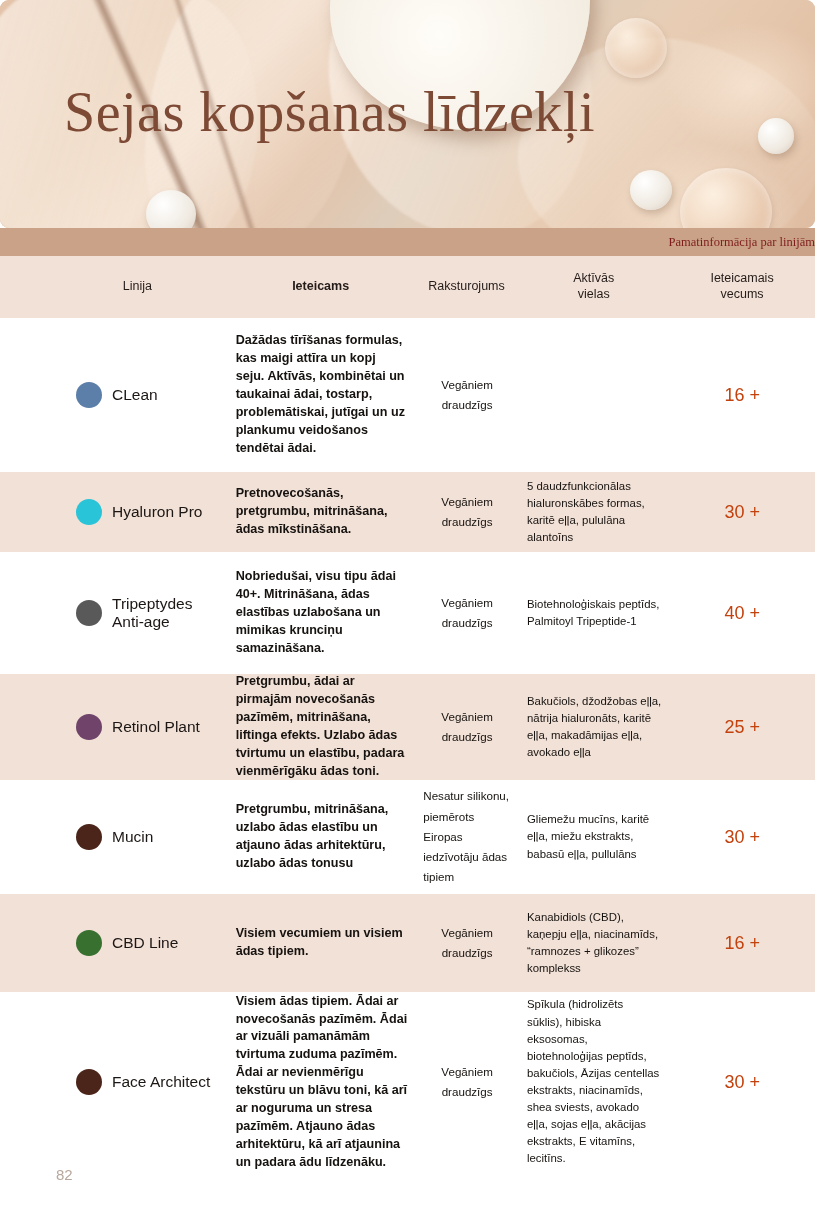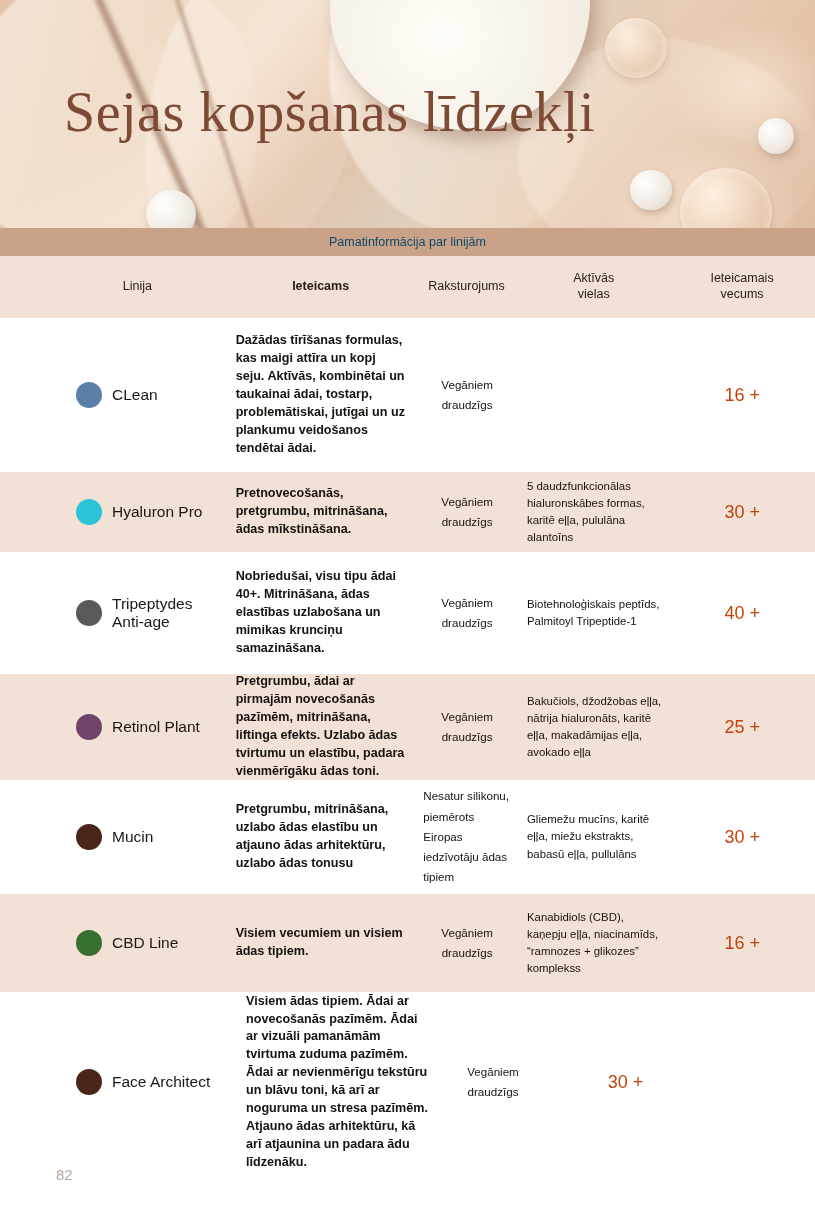--- a/index.html
+++ b/index.html
@@ -22,6 +22,7 @@
     height: 228px;
     overflow: hidden;
     background: #e0bfa6;
+    border-radius: 9px;
   }
   .hero-art {
     position: absolute;

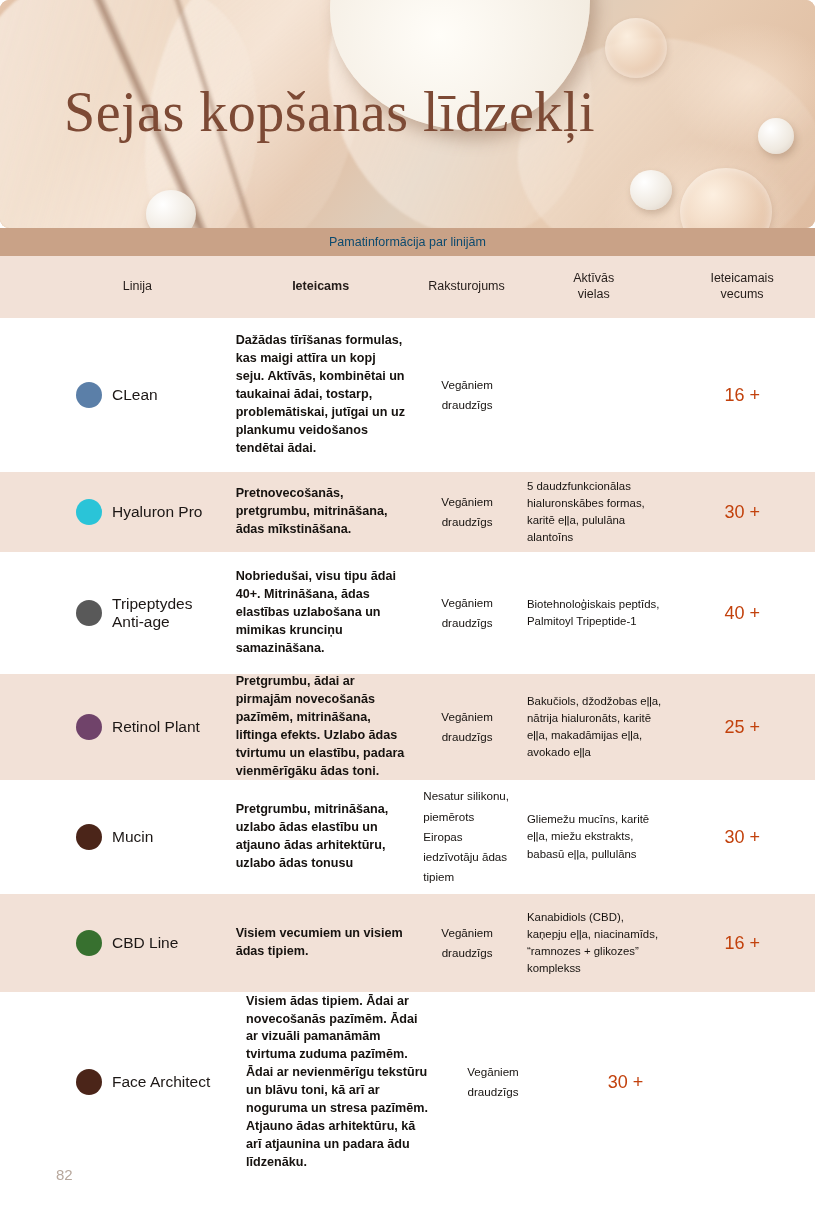--- a/index.html
+++ b/index.html
@@ -106,9 +106,10 @@
     background: #c9a287;
     display: flex;
     align-items: center;
-    justify-content: center;
-    color: #0c4a6e;
+    justify-content: flex-end;
+    color: #7f1d1d;
     font-size: 12.5px;
+    font-family: Liberation Serif, serif;
   }
   .thead {
     width: 815px;

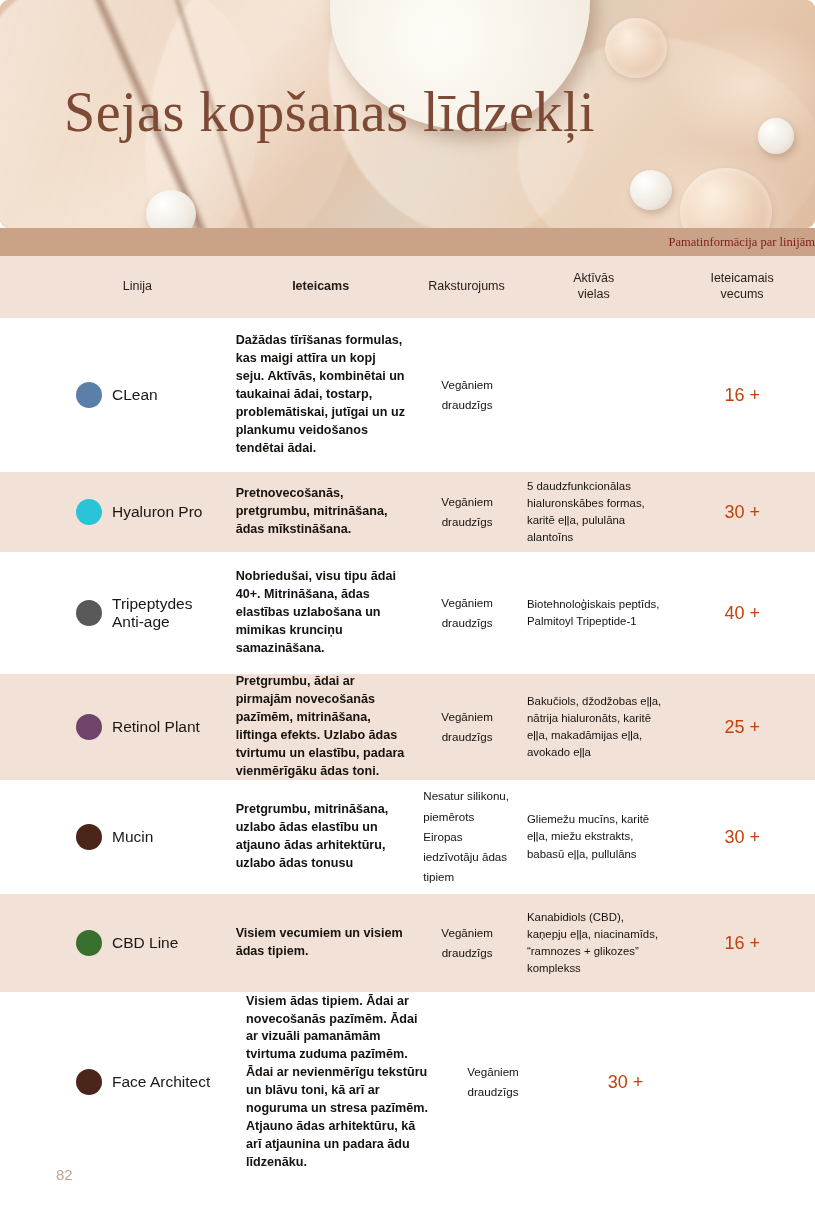--- a/index.html
+++ b/index.html
@@ -292,6 +292,7 @@
       </div>
       <div class="cell col-rec rec-cell">Visiem ādas tipiem. Ādai ar novecošanās pazīmēm. Ādai ar vizuāli pamanāmām tvirtuma zuduma pazīmēm. Ādai ar nevienmērīgu tekstūru un blāvu toni, kā arī ar noguruma un stresa pazīmēm. Atjauno ādas arhitektūru, kā arī atjaunina un padara ādu līdzenāku.</div>
       <div class="cell col-char char-cell center">Vegāniem draudzīgs</div>
+      <div class="cell col-act act-cell">Spīkula (hidrolizēts sūklis), hibiska eksosomas, biotehnoloģijas peptīds, bakučiols, Āzijas centellas ekstrakts, niacinamīds, shea sviests, avokado eļļa, sojas eļļa, akācijas ekstrakts, E vitamīns, lecitīns.</div>
       <div class="cell col-age age-cell">30 +</div>
     </div>
   </div>

